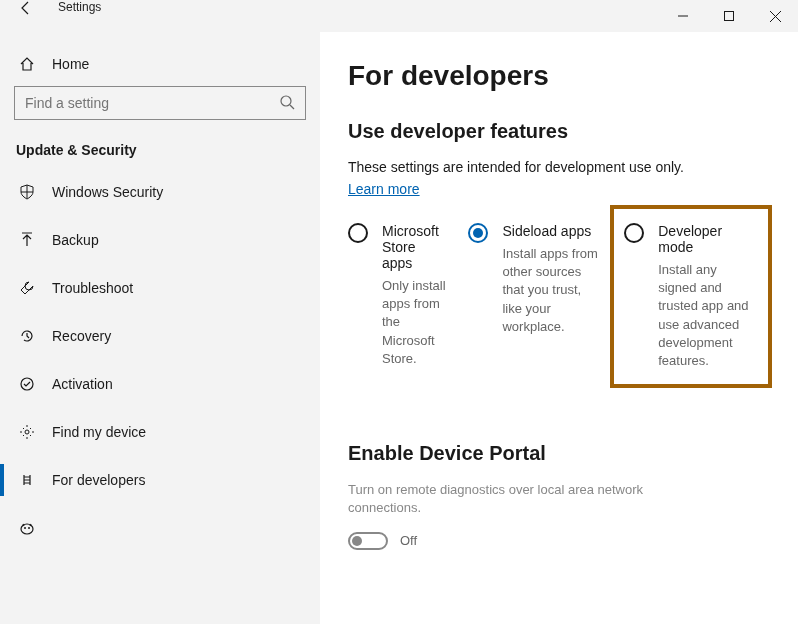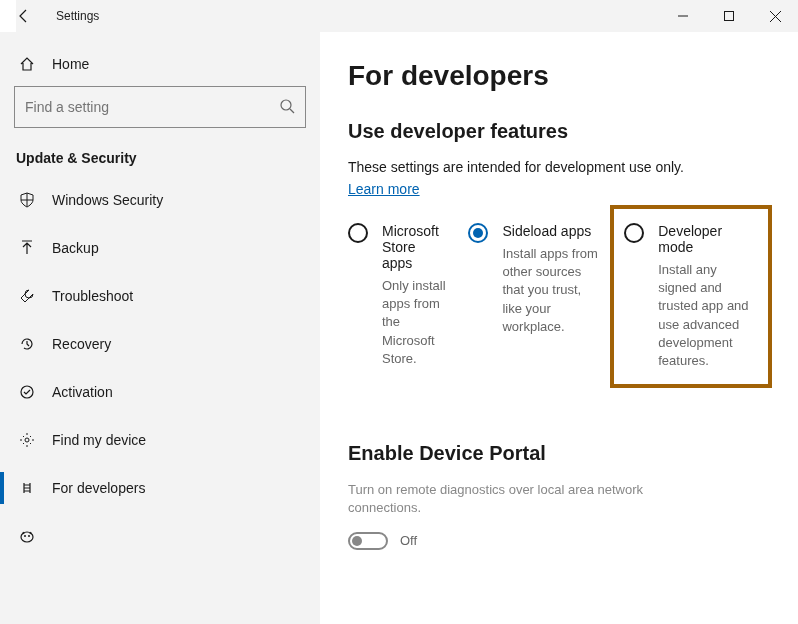--- a/index.html
+++ b/index.html
@@ -17,9 +17,9 @@
   .titlebar {
     height: 32px;
     display: flex;
-    align-items: center;
+    align-items: flex-start;
+    padding-left: 18px;
     background: #f3f3f3;
-    margin-left: 16px;
   }
   .titlebar .back { width: 16px; height: 16px; display:flex; align-items:center; justify-content:center; cursor:pointer;}
   .titlebar .title { margin-left: 24px; font-size: 12px; color:#222;}

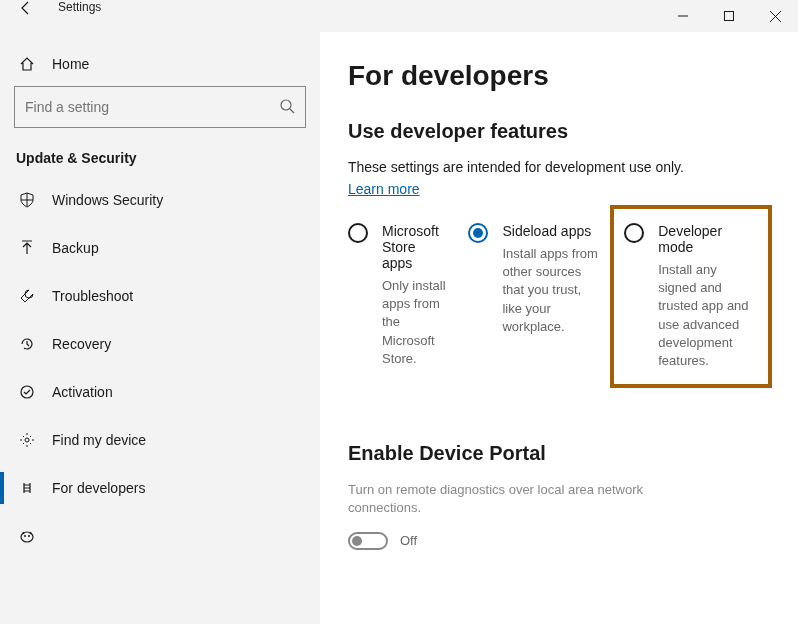--- a/index.html
+++ b/index.html
@@ -46,7 +46,7 @@
     display:flex; align-items:center;
     border:1px solid #888;
     background:#fff0;
-    height:42px;
+    height:34px;
     padding:16px 10px;
     margin-bottom:22px;
     background:#f3f3f3;

